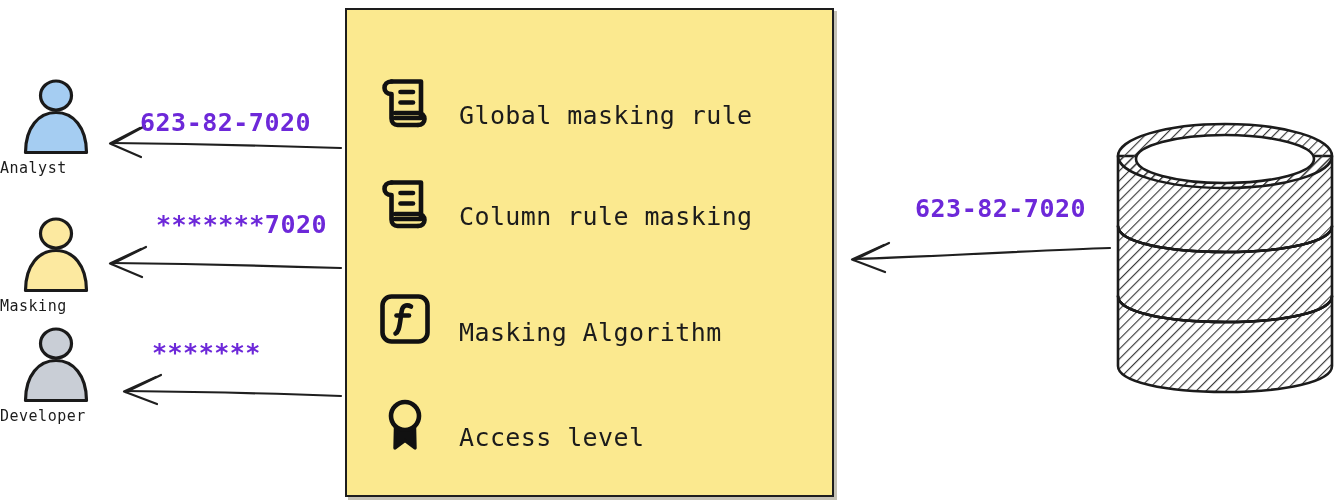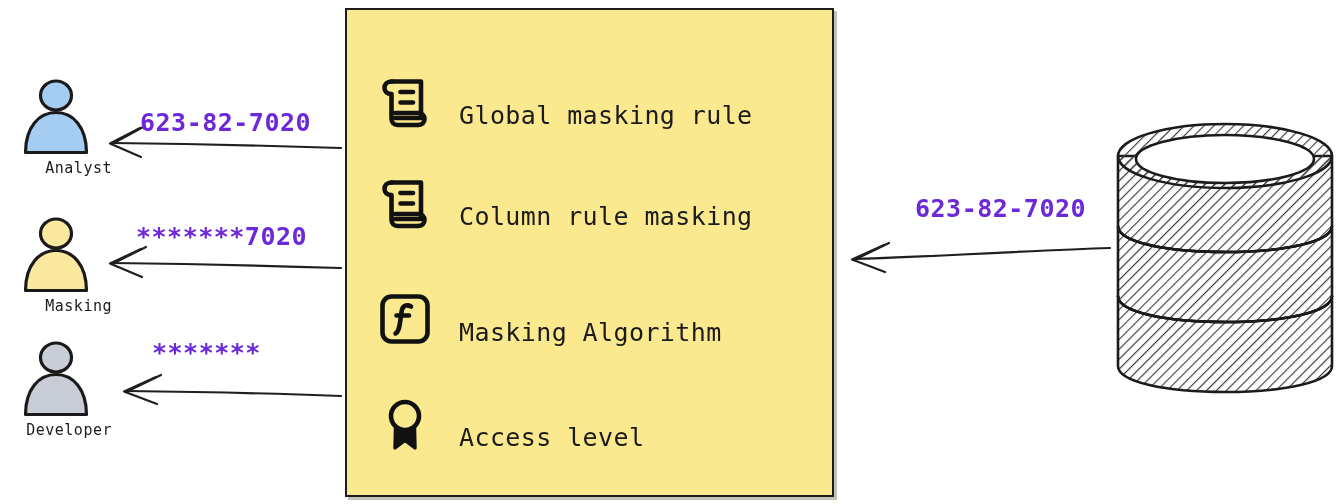--- a/index.html
+++ b/index.html
@@ -34,7 +34,7 @@
   .actor {
     position: absolute;
     width: 112px;
-    text-align: right;
+    text-align: left;
   }
   .actor-figure {
     width: 78px;

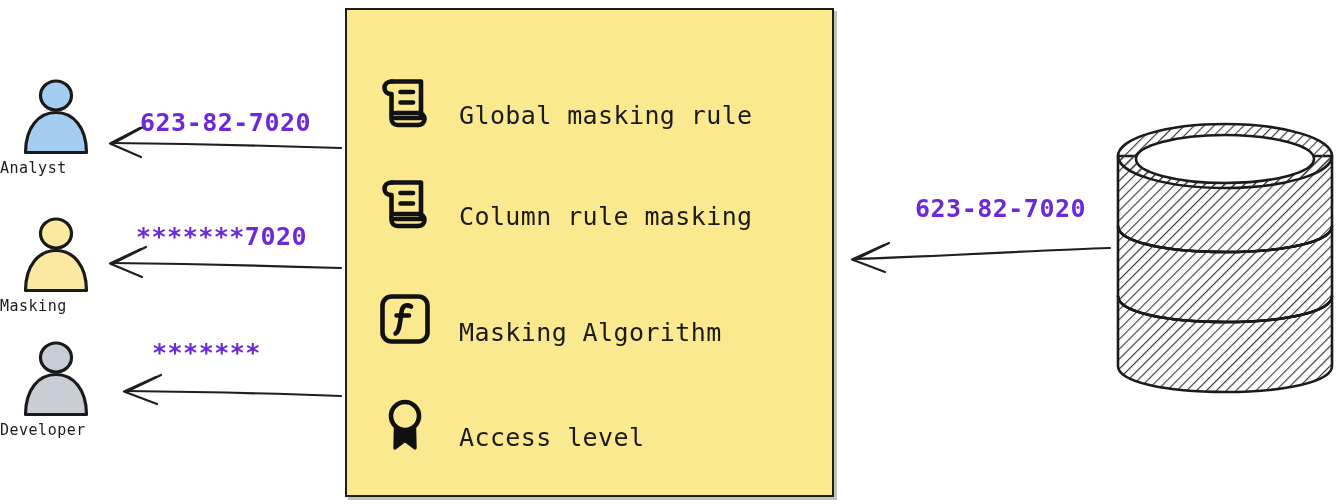--- a/index.html
+++ b/index.html
@@ -66,7 +66,7 @@
     white-space: nowrap;
   }
   #label-analyst   { left: 140px; top: 108px; }
-  #label-support   { left: 136px; top: 210px; margin-top: 12px; }
+  #label-support   { left: 156px; top: 210px; }
   #label-developer { left: 152px; top: 338px; }
   #label-db        { left: 915px; top: 194px; }
 

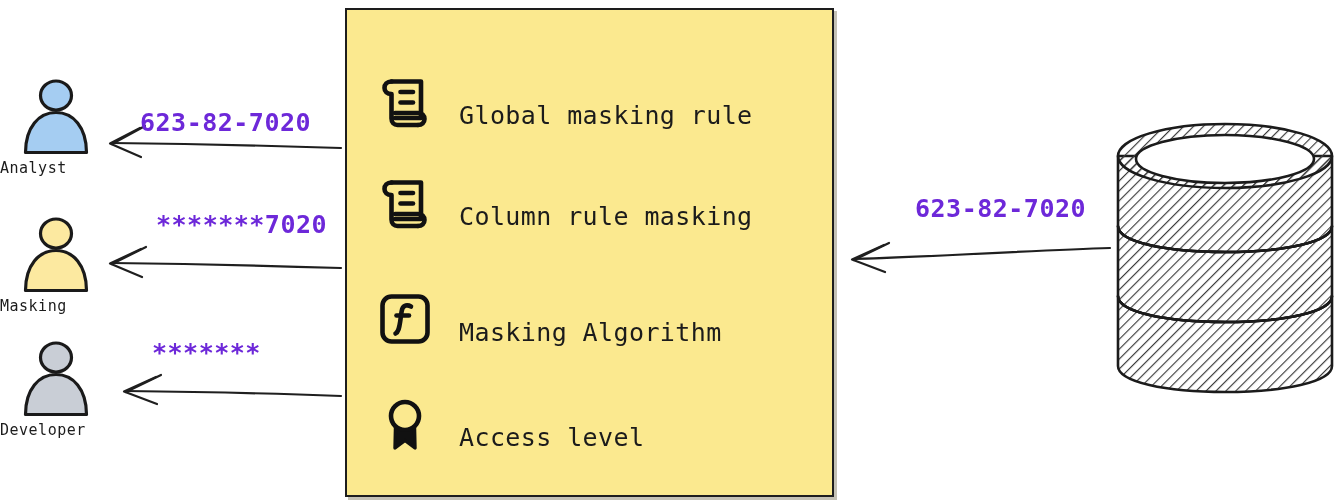--- a/index.html
+++ b/index.html
@@ -53,7 +53,7 @@
 
   #actor-analyst   { left: 0px;  top: 78px; }
   #actor-support   { left: 0px;  top: 216px; }
-  #actor-developer { left: 0px;  top: 340px; }
+  #actor-developer { left: 0px;  top: 326px; }
 
   
   .flow-label {

